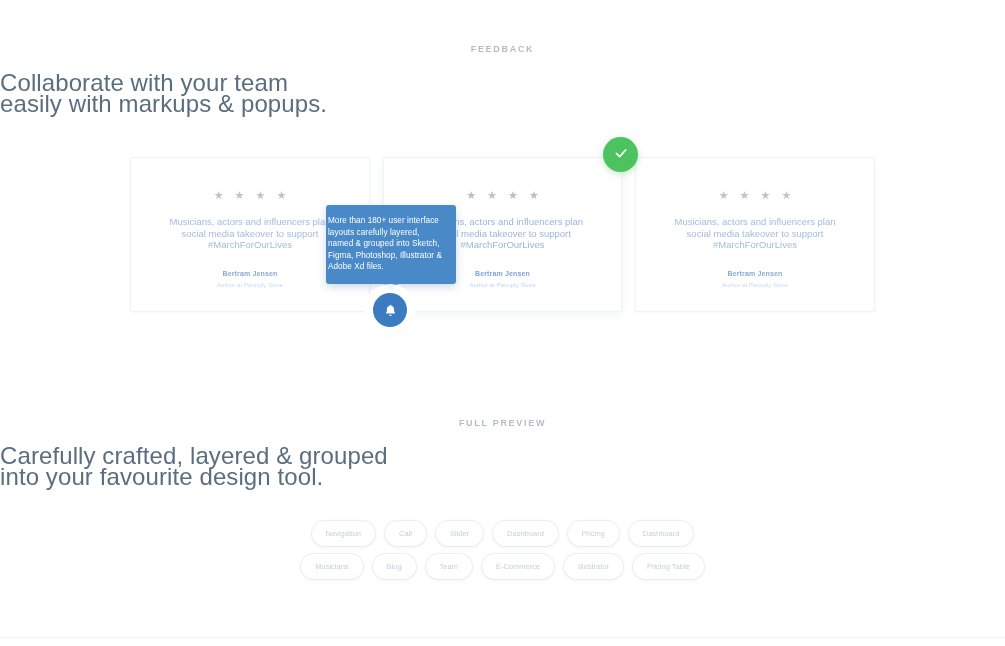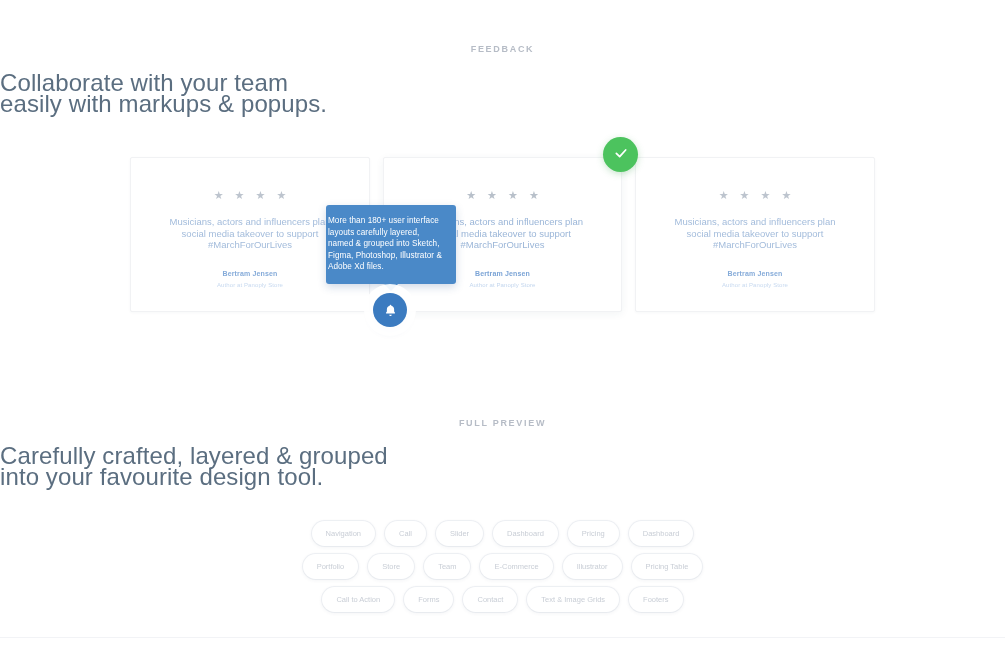--- a/index.html
+++ b/index.html
@@ -304,7 +304,7 @@
       <span class="tag">Dashboard</span>
     </div>
     <div class="tag-row">
-      <span class="tag">Portfolio</span>
+      <span class="tag">Musicians</span>
       <span class="tag">Store</span>
       <span class="tag">Team</span>
       <span class="tag">E-Commerce</span>

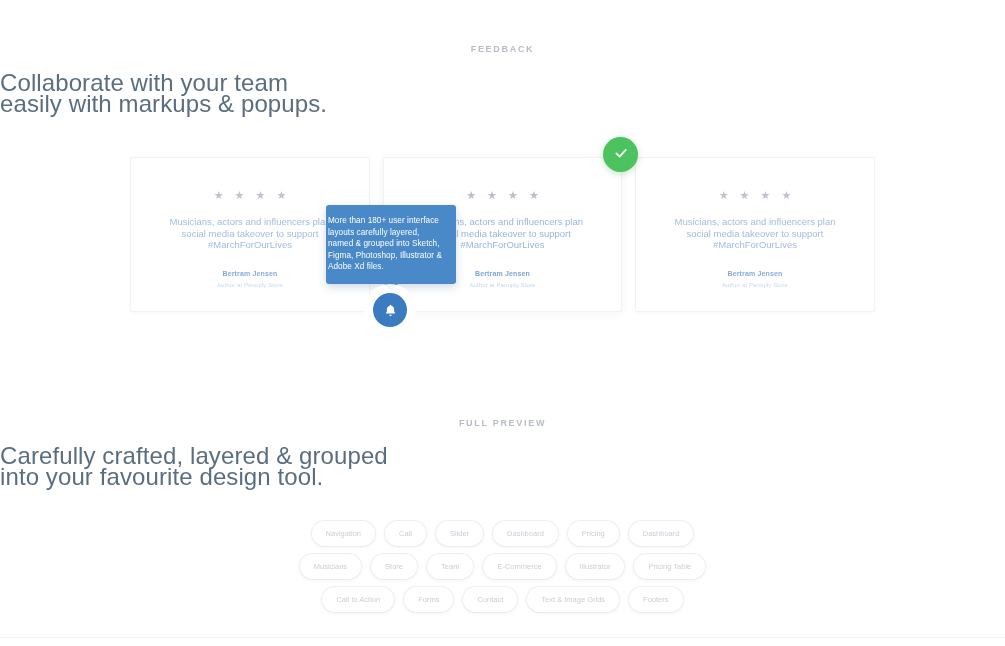--- a/index.html
+++ b/index.html
@@ -305,7 +305,7 @@
     </div>
     <div class="tag-row">
       <span class="tag">Musicians</span>
-      <span class="tag">Store</span>
+      <span class="tag">Blog</span>
       <span class="tag">Team</span>
       <span class="tag">E-Commerce</span>
       <span class="tag">Illustrator</span>

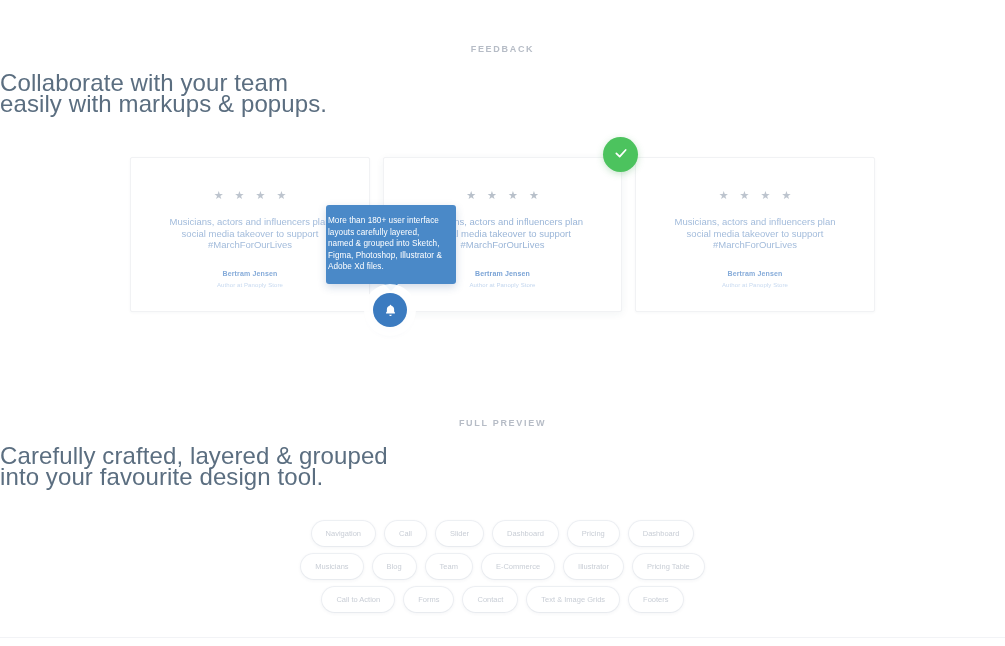--- a/index.html
+++ b/index.html
@@ -311,13 +311,6 @@
       <span class="tag">Illustrator</span>
       <span class="tag">Pricing Table</span>
     </div>
-    <div class="tag-row">
-      <span class="tag">Call to Action</span>
-      <span class="tag">Forms</span>
-      <span class="tag">Contact</span>
-      <span class="tag">Text &amp; Image Grids</span>
-      <span class="tag">Footers</span>
-    </div>
   </div>
 
   <div class="bottom-divider"></div>

